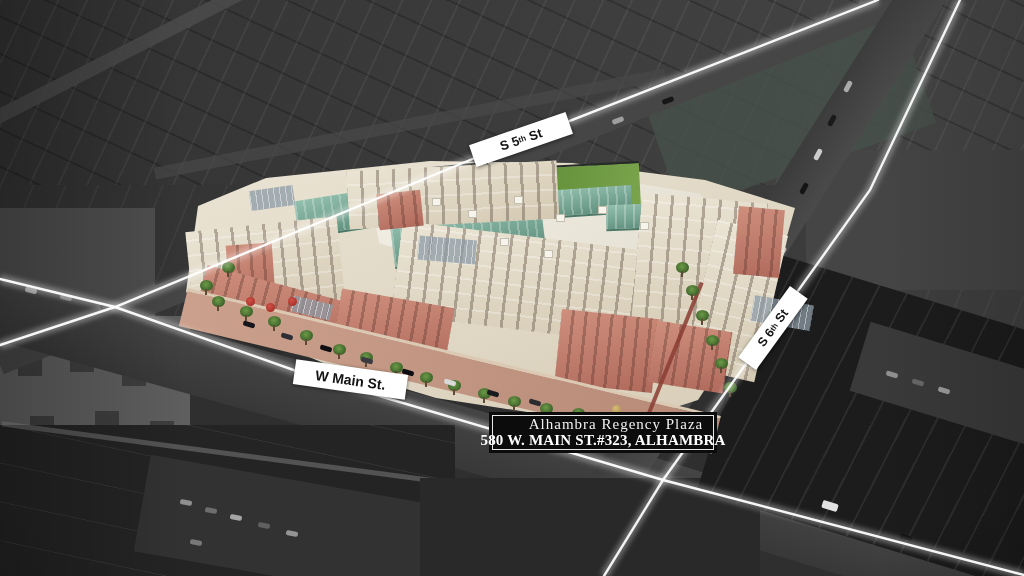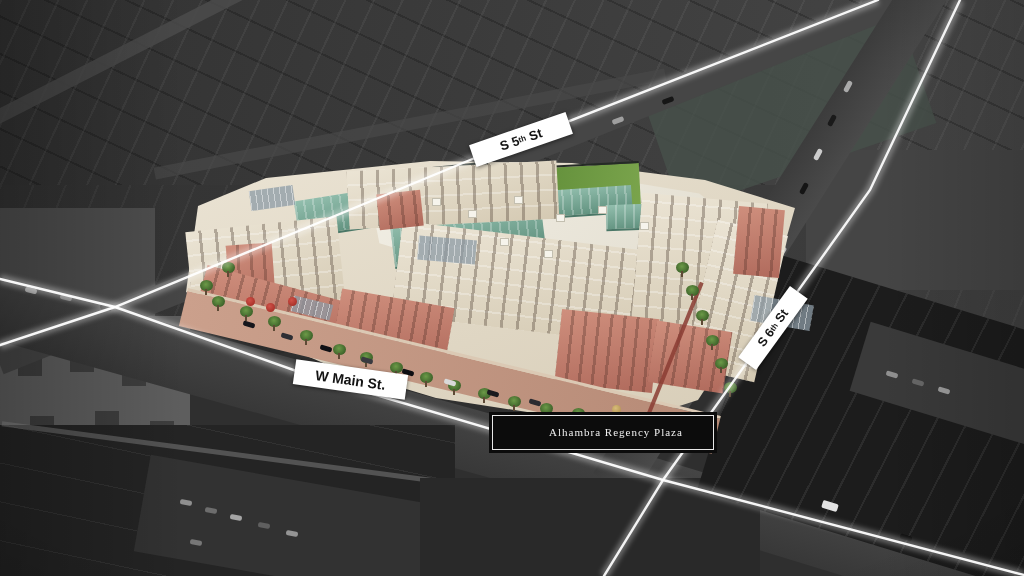--- a/index.html
+++ b/index.html
@@ -72,7 +72,7 @@
     display:flex;flex-direction:column;align-items:center;justify-content:center;gap:1px;
     font-family:"Liberation Serif","DejaVu Serif",serif;}
   .banner-frame{position:absolute;inset:3px;border:1px solid #e8e8e8;pointer-events:none;}
-  .banner-line1{font-size:11px;letter-spacing:1px;color:#f0f0f0;line-height:1;margin-left:26px;}
+  .banner-line1{font-size:15px;letter-spacing:1px;color:#f0f0f0;line-height:1;margin-left:26px;}
   .banner-line2{font-size:15px;font-weight:bold;letter-spacing:.2px;color:#fff;line-height:1;white-space:nowrap;}
   .watermark{left:269px;top:542px;font-family:"DejaVu Sans",sans-serif;font-size:26px;
     letter-spacing:1px;color:rgba(205,205,205,.5);}

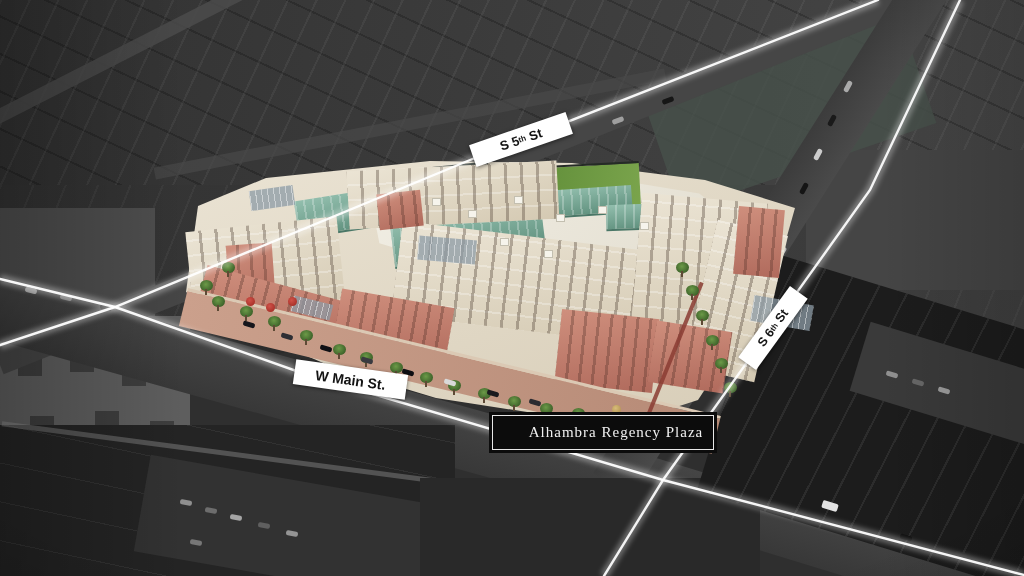--- a/index.html
+++ b/index.html
@@ -249,6 +249,7 @@
   <div class="abs banner">
     <div class="banner-frame"></div>
     <div class="banner-line1">Alhambra Regency Plaza</div>
+    <div class="banner-line2">580 W. MAIN ST.#323, ALHAMBRA</div>
   </div>
 
 

